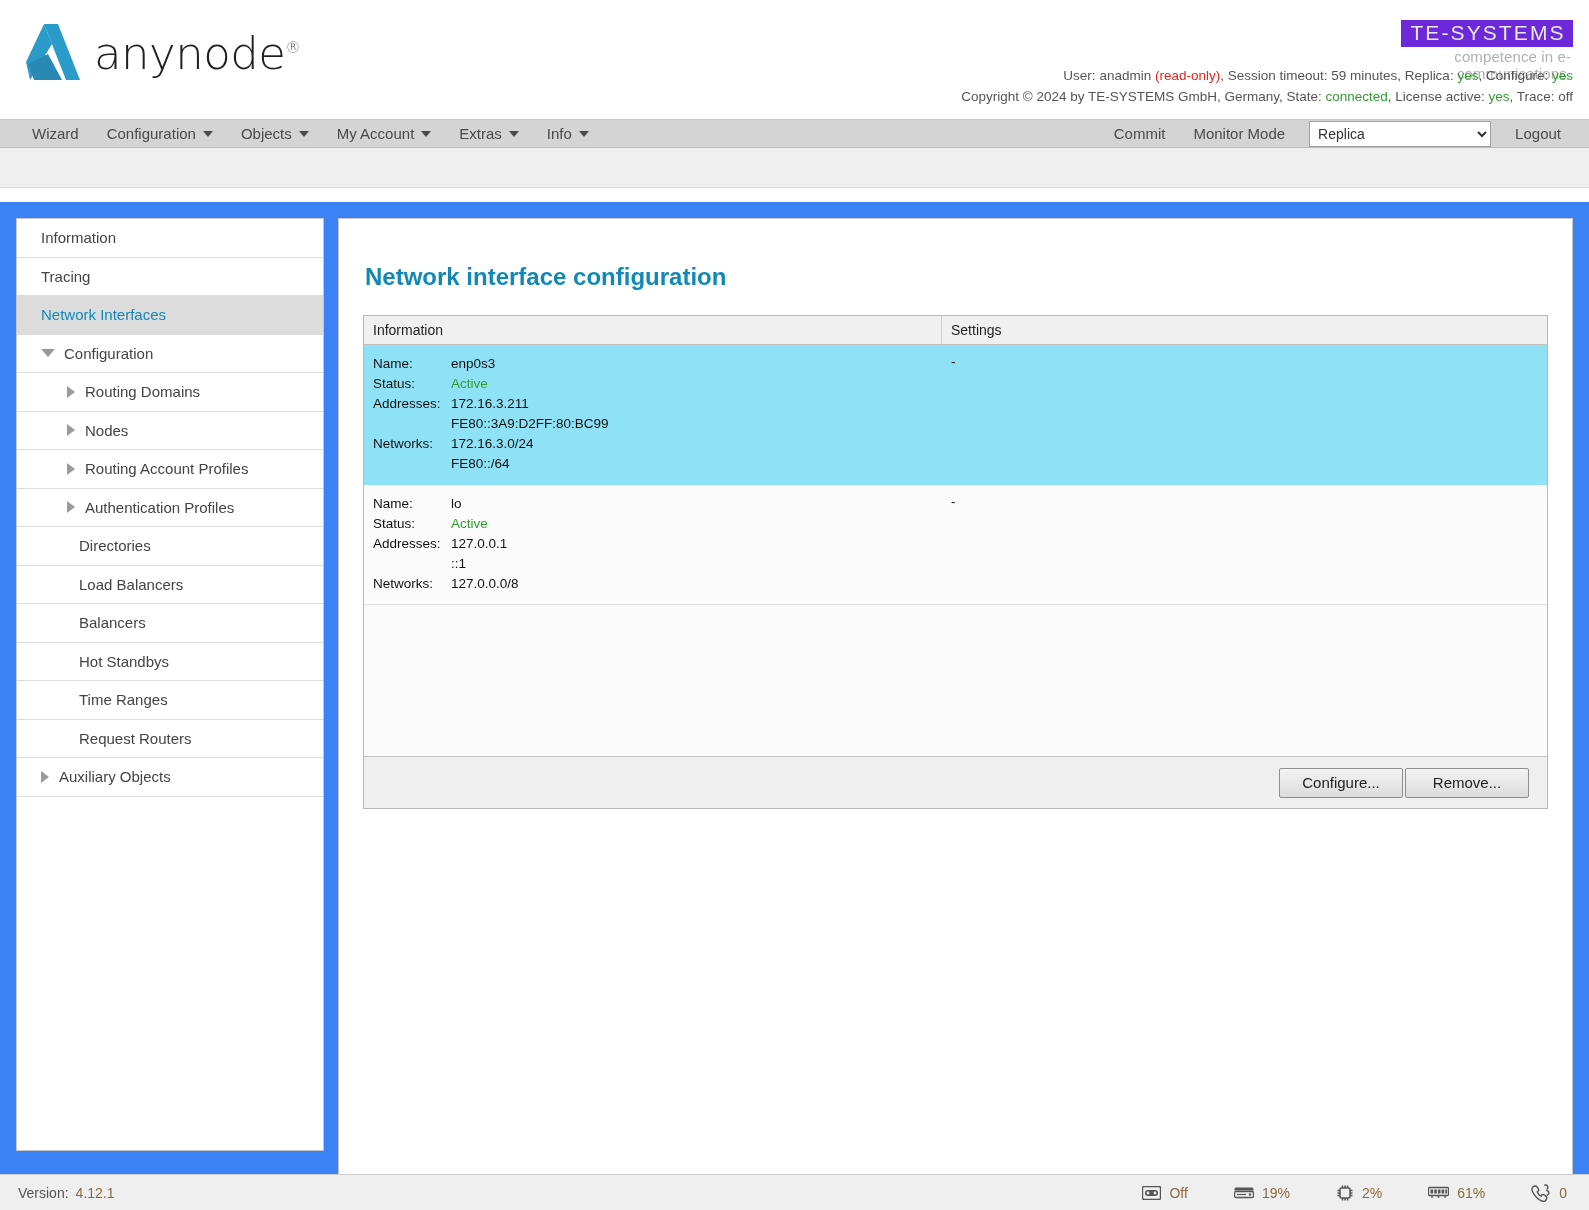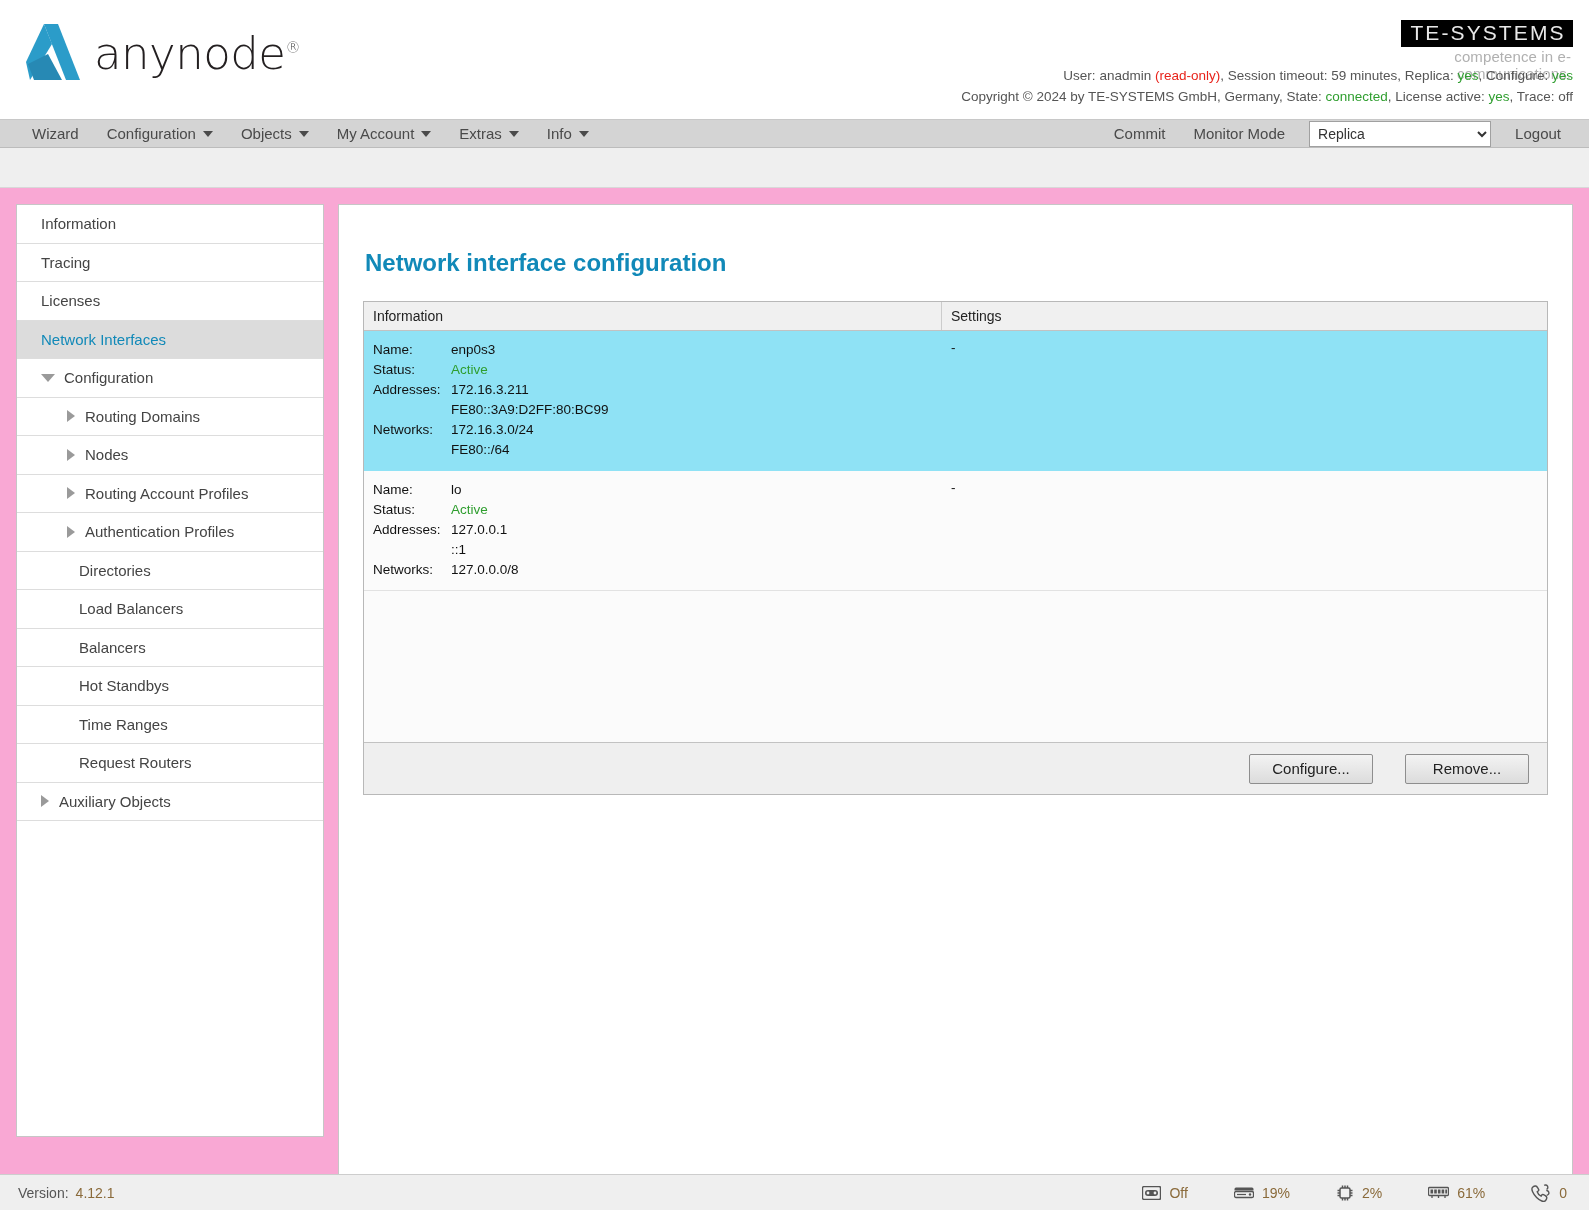--- a/index.html
+++ b/index.html
@@ -49,7 +49,7 @@
     width: 172px;
   }
   .te-logo-bar {
-    background: #000000;
+    background: #6d28d9;
     color: #e8e8e8;
     font-family: "Liberation Sans", sans-serif;
     font-size: 21px;

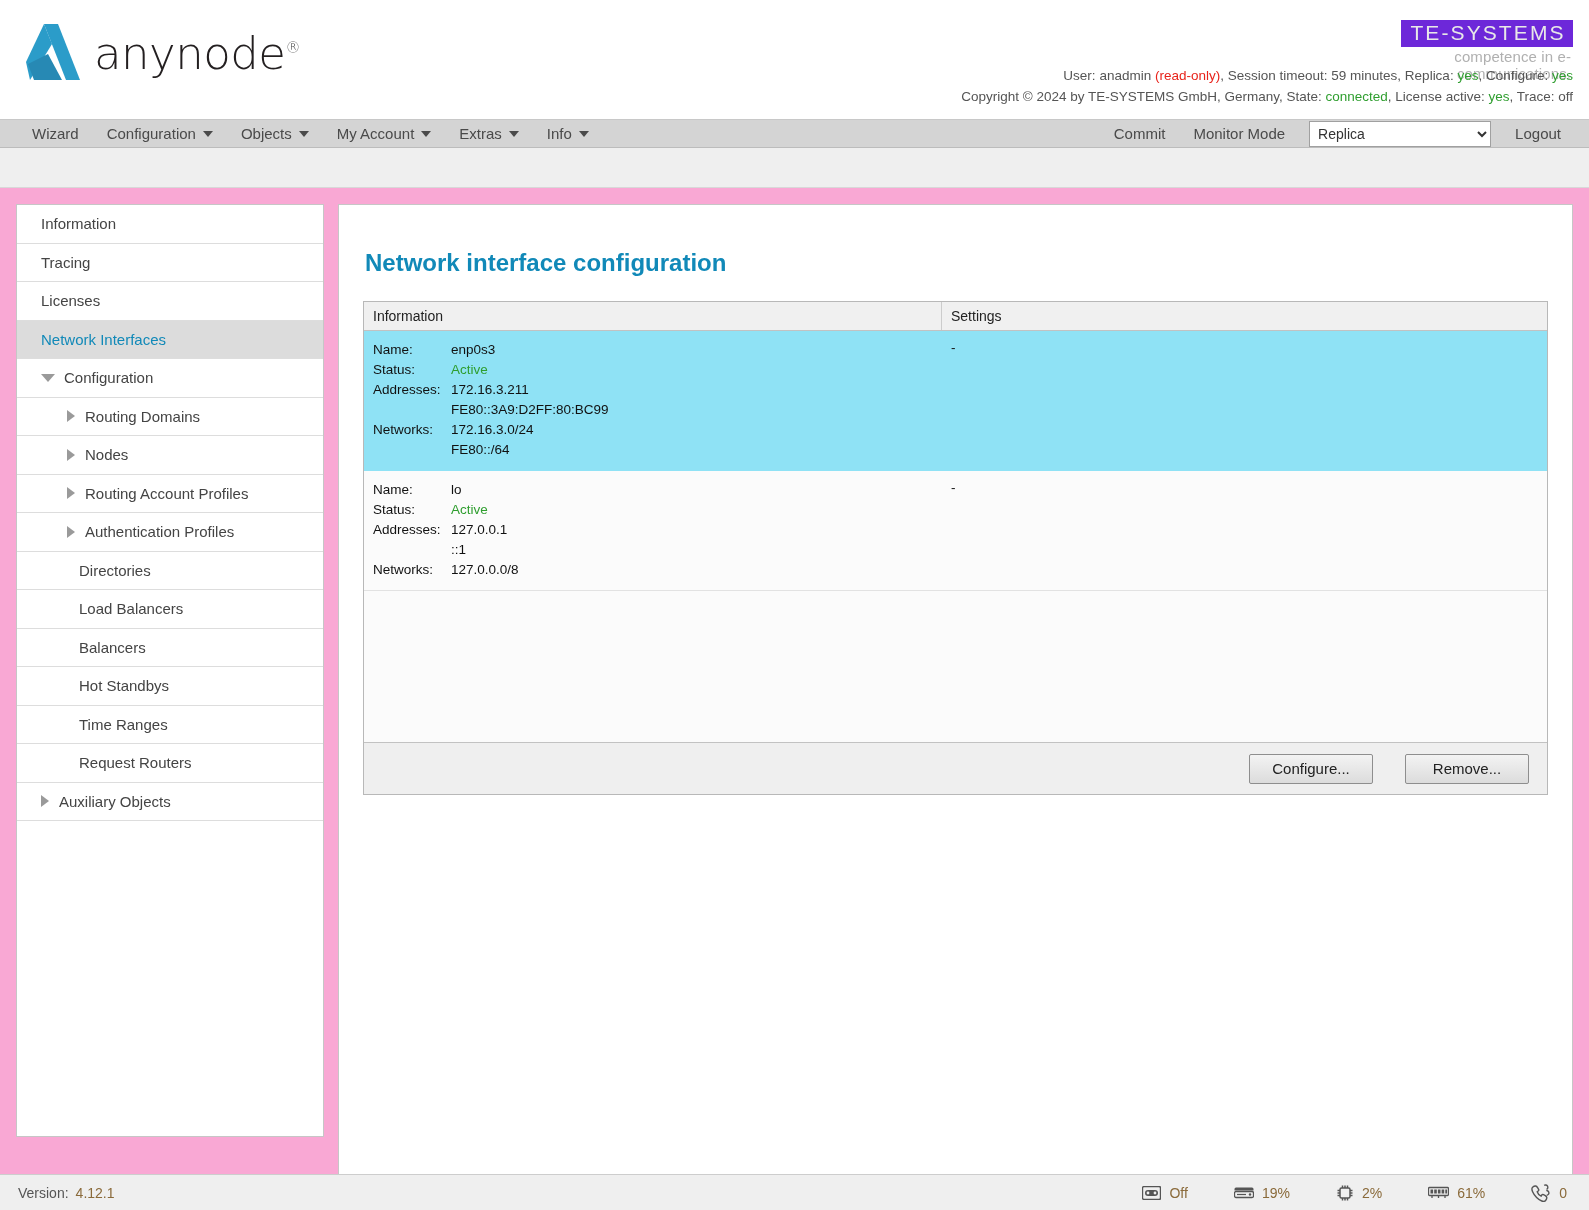--- a/index.html
+++ b/index.html
@@ -131,7 +131,8 @@
     display: flex;
     gap: 14px;
     height: 995px;
-    background: #f9a8d4;
+    background: #3b82f6;
+    margin-top: 14px;
   }
 
   

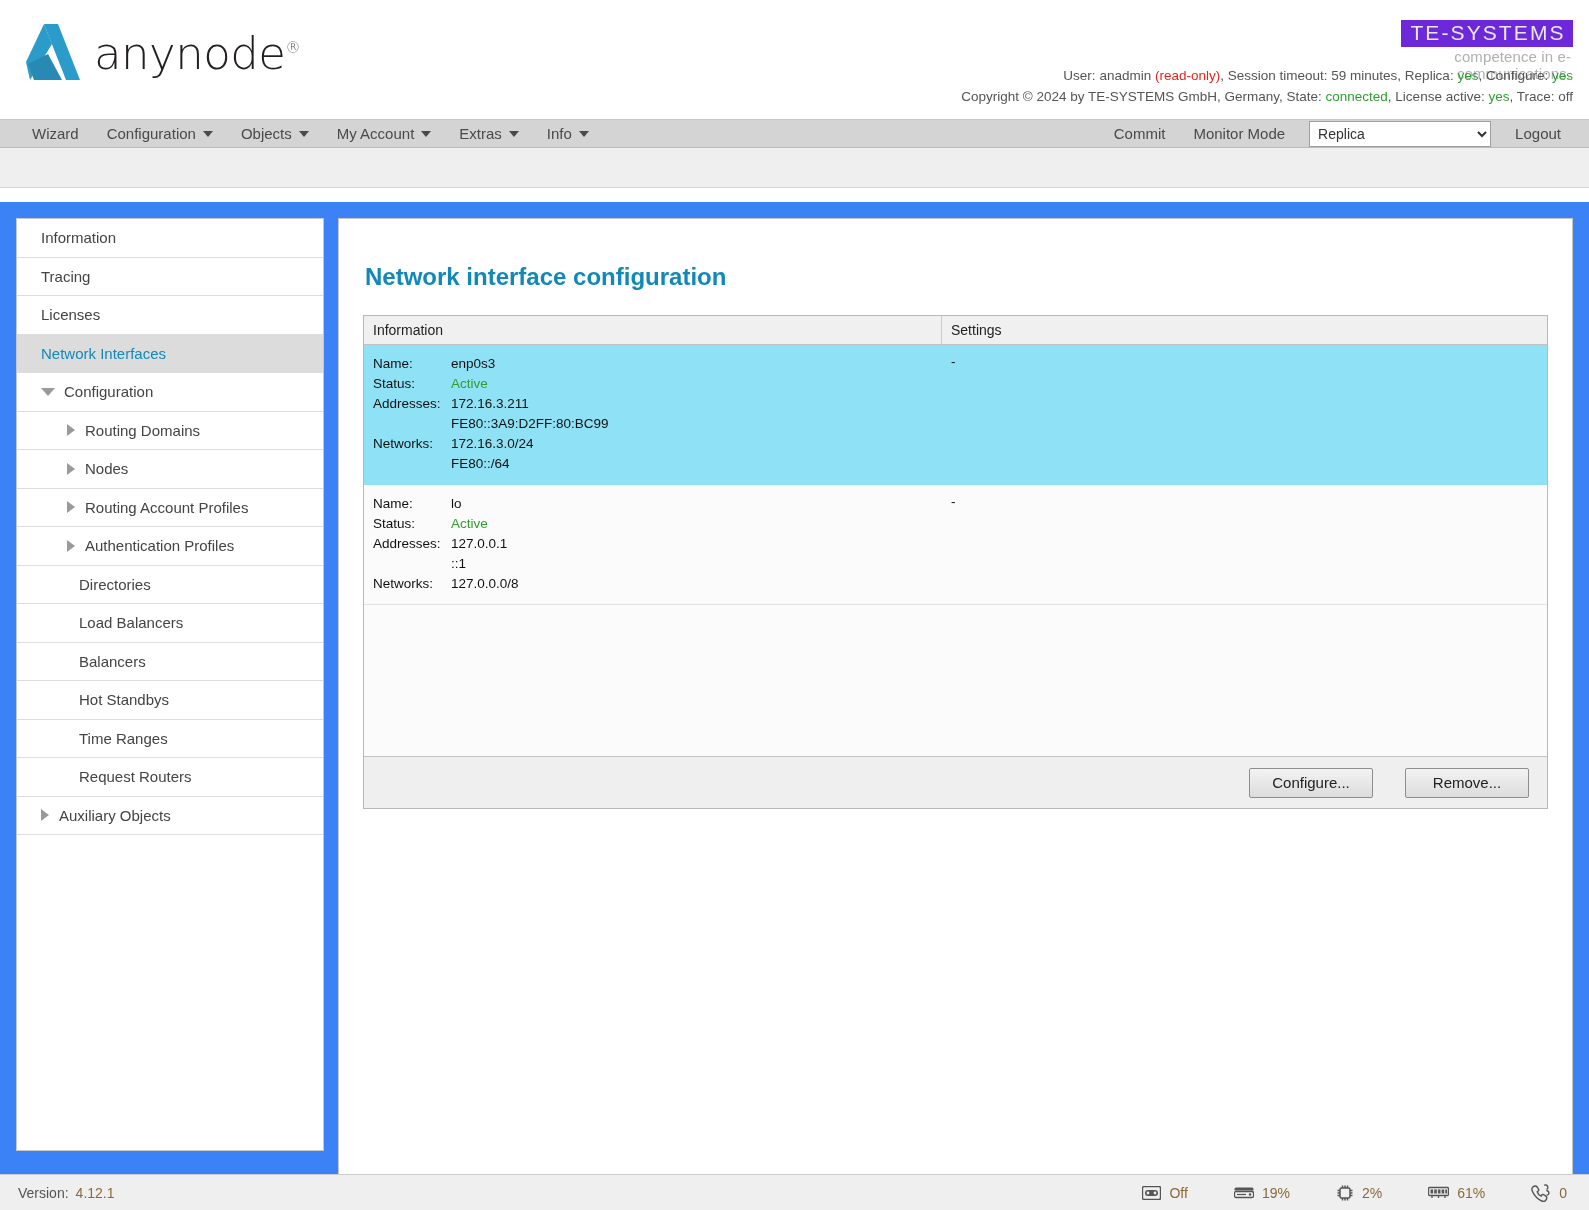--- a/index.html
+++ b/index.html
@@ -361,9 +361,6 @@
       </div>
       <div class="side-item root">
         <span>Tracing</span>
-      </div>
-      <div class="side-item root">
-        <span>Licenses</span>
       </div>
       <div class="side-item root selected">
         <span>Network Interfaces</span>

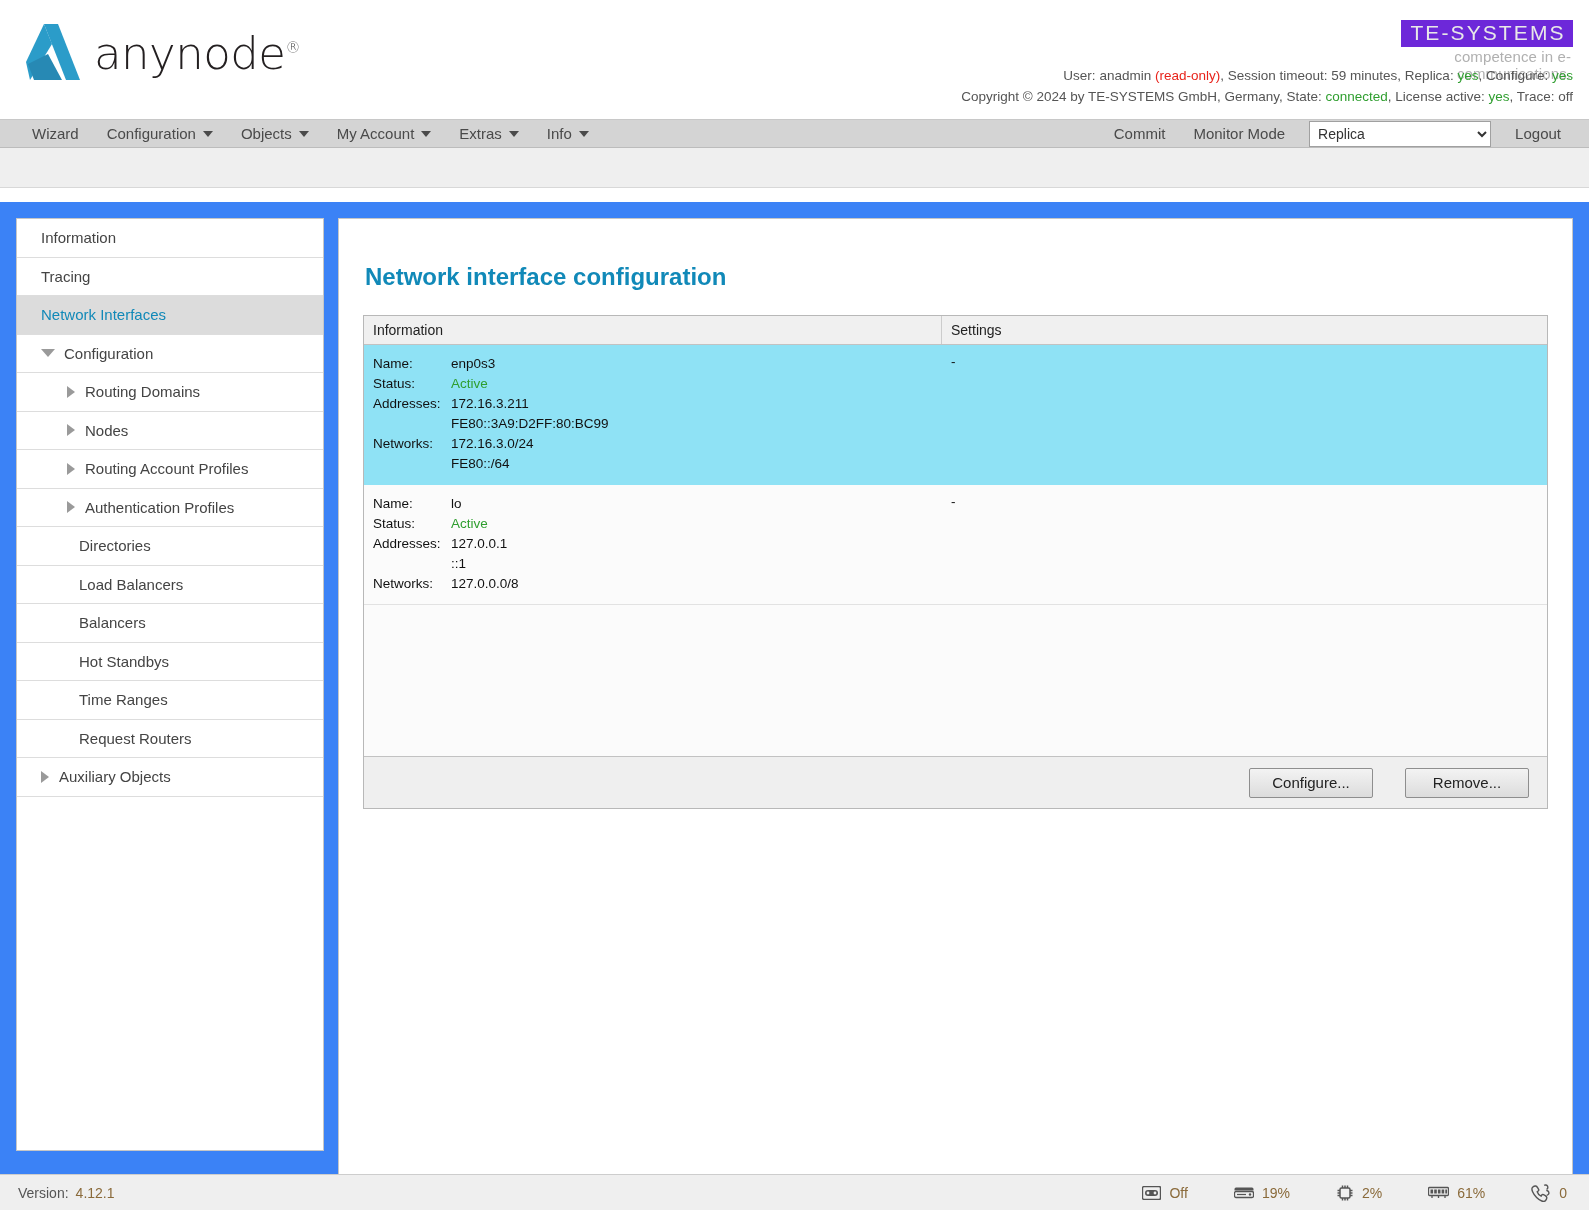--- a/index.html
+++ b/index.html
@@ -245,7 +245,7 @@
     display: flex;
     align-items: center;
     justify-content: flex-end;
-    gap: 32px;
+    gap: 2px;
     padding-right: 18px;
   }
   .btn {

